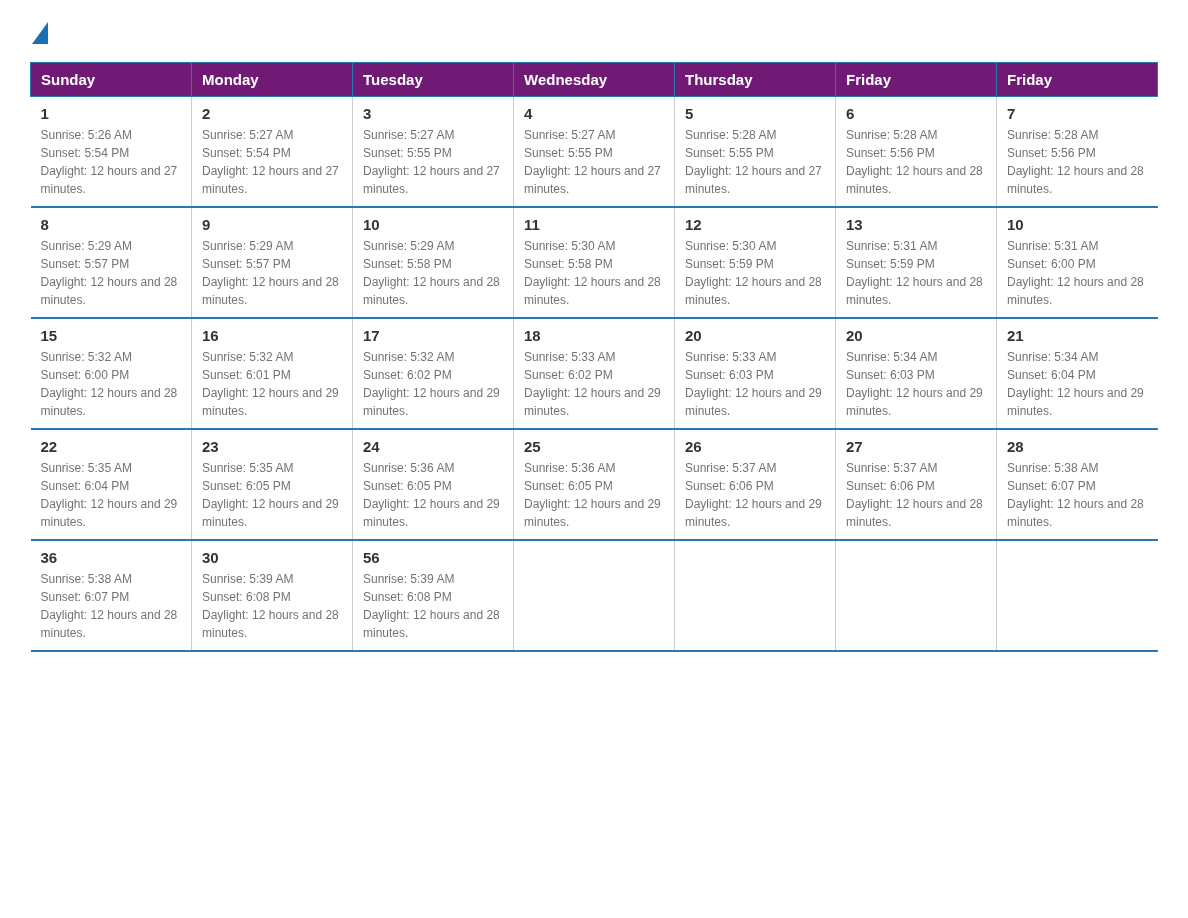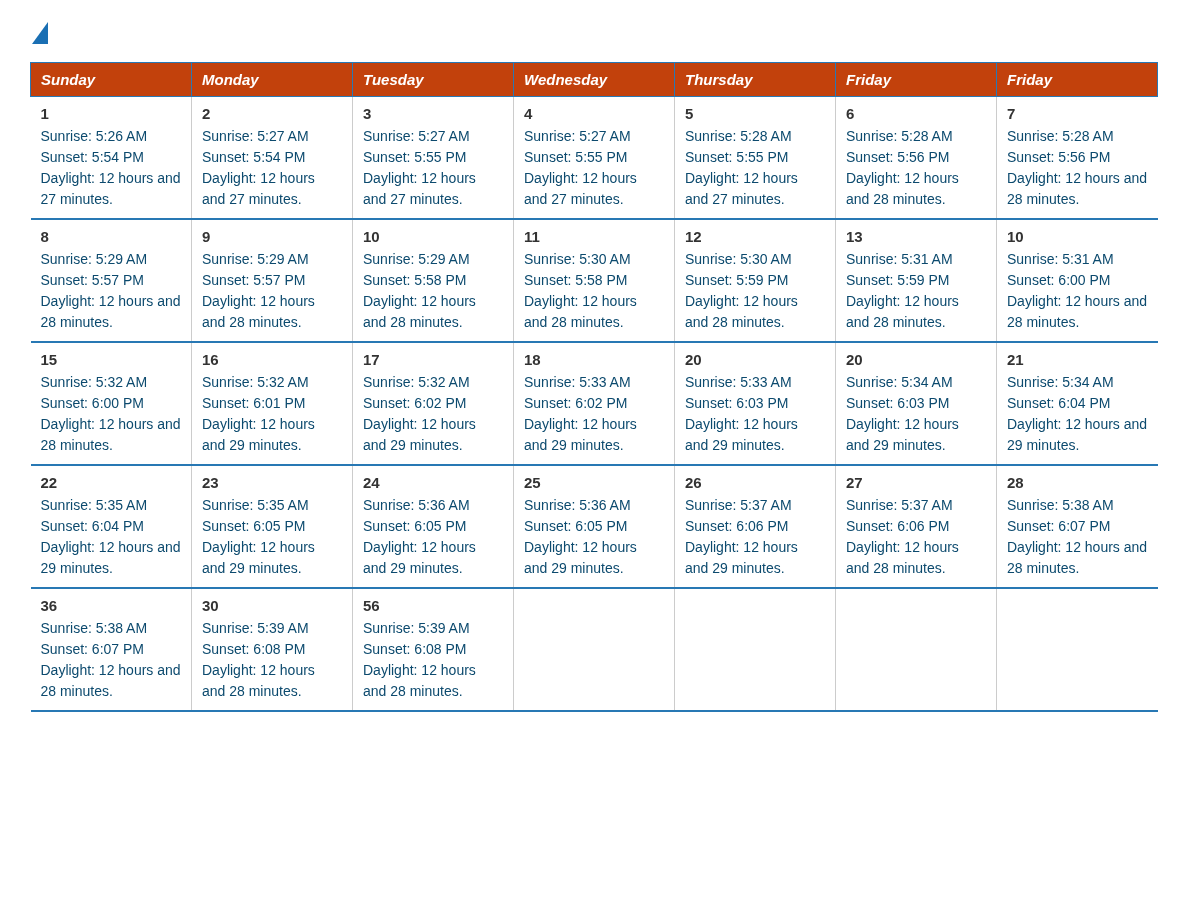--- a/index.html
+++ b/index.html
@@ -60,8 +60,7 @@
       table-layout: fixed;
     }
     thead tr {
-      background-color: #c2410c;
-      font-style: italic;
+      background-color: #701a75;
     }
     thead th {
       color: #fff;

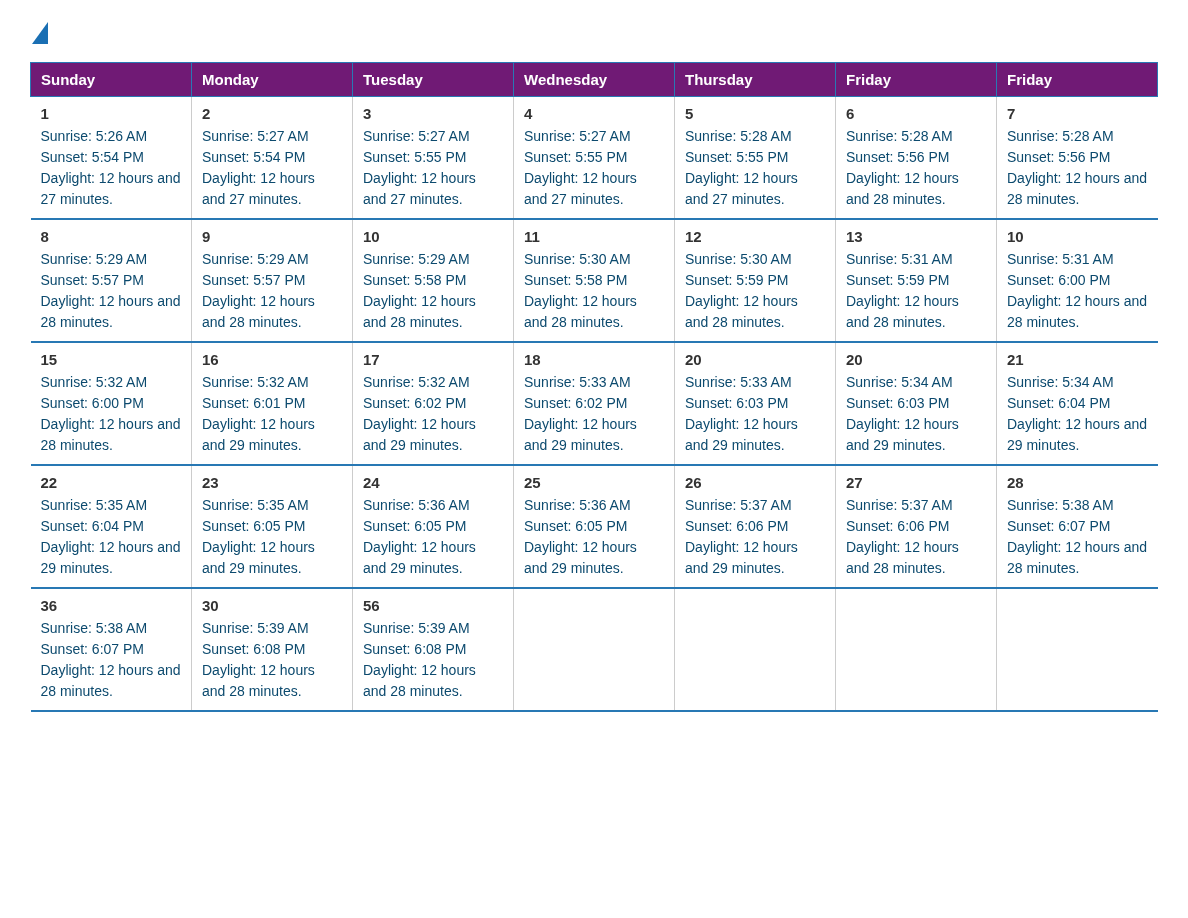--- a/index.html
+++ b/index.html
@@ -91,9 +91,9 @@
       display: block;
     }
     .day-info {
-      font-size: 14px;
+      font-size: 12px;
       line-height: 1.5;
-      color: #0c4a6e;
+      color: #737373;
     }
     .empty-cell {
       background: #fff;

